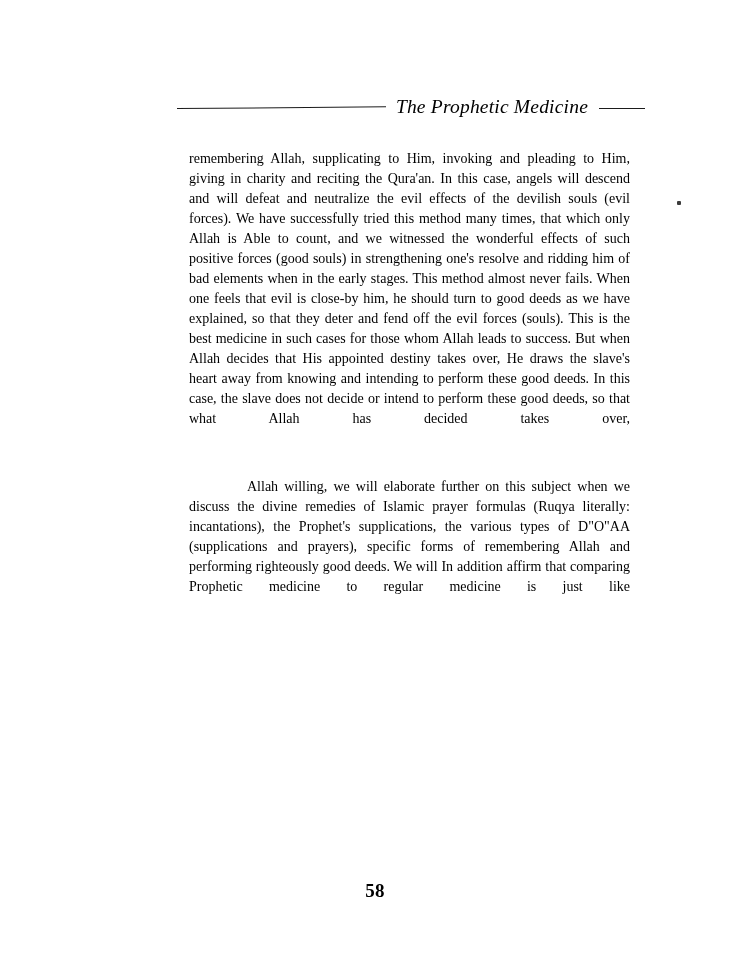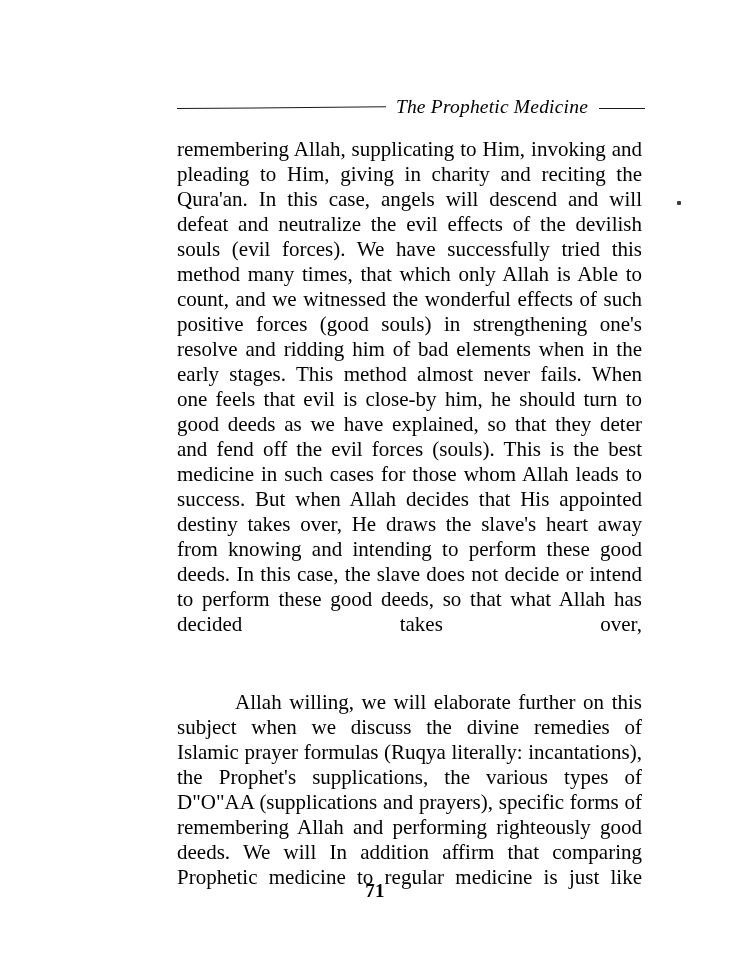--- a/index.html
+++ b/index.html
@@ -72,9 +72,9 @@
     width: 465px;
   }
   p.para {
-    margin: 0;
-    font-size: 21px;
-    line-height: 25px;
+    margin: 12px;
+    font-size: 14px;
+    line-height: 20px;
     text-align: justify;
     text-justify: inter-word;
     word-spacing: 0.2px;

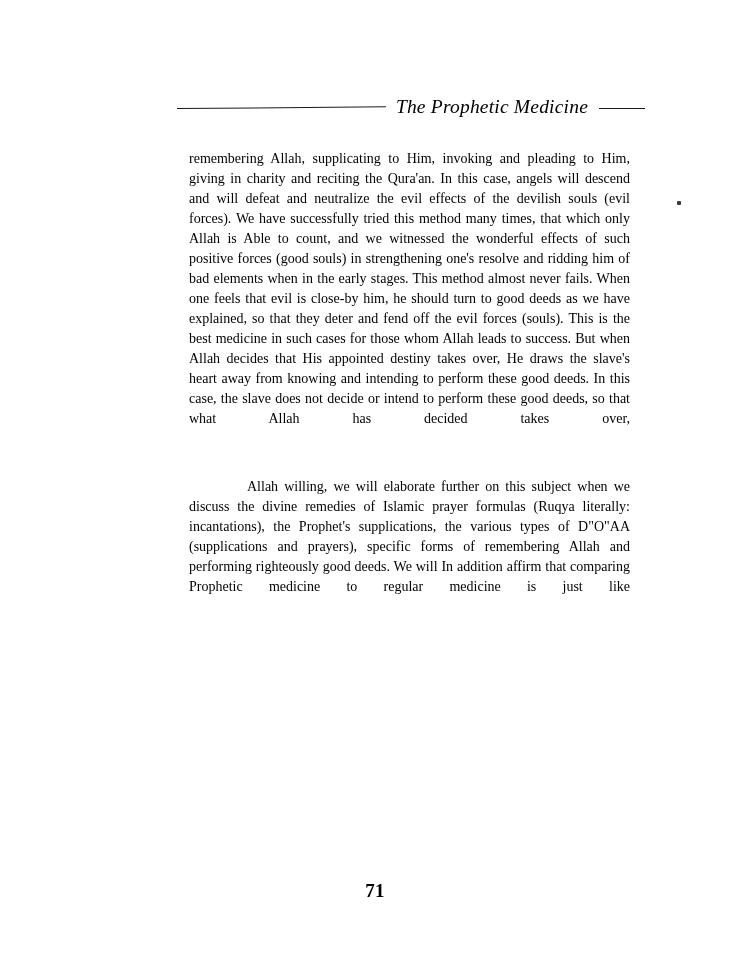--- a/index.html
+++ b/index.html
@@ -135,7 +135,7 @@
     <p class="para indented justify-last">Allah willing, we will elaborate further on this subject when we discuss the divine remedies of Islamic prayer formulas (Ruqya literally: incantations), the Prophet's supplications, the various types of D"O"AA (supplications and prayers), specific forms of remembering Allah and performing righteously good deeds. We will In addition affirm that comparing Prophetic medicine to regular medicine is just like</p>
   </div>
 
-  <div class="folio">71</div>
+  <div class="folio">58</div>
 
 </div>
 

